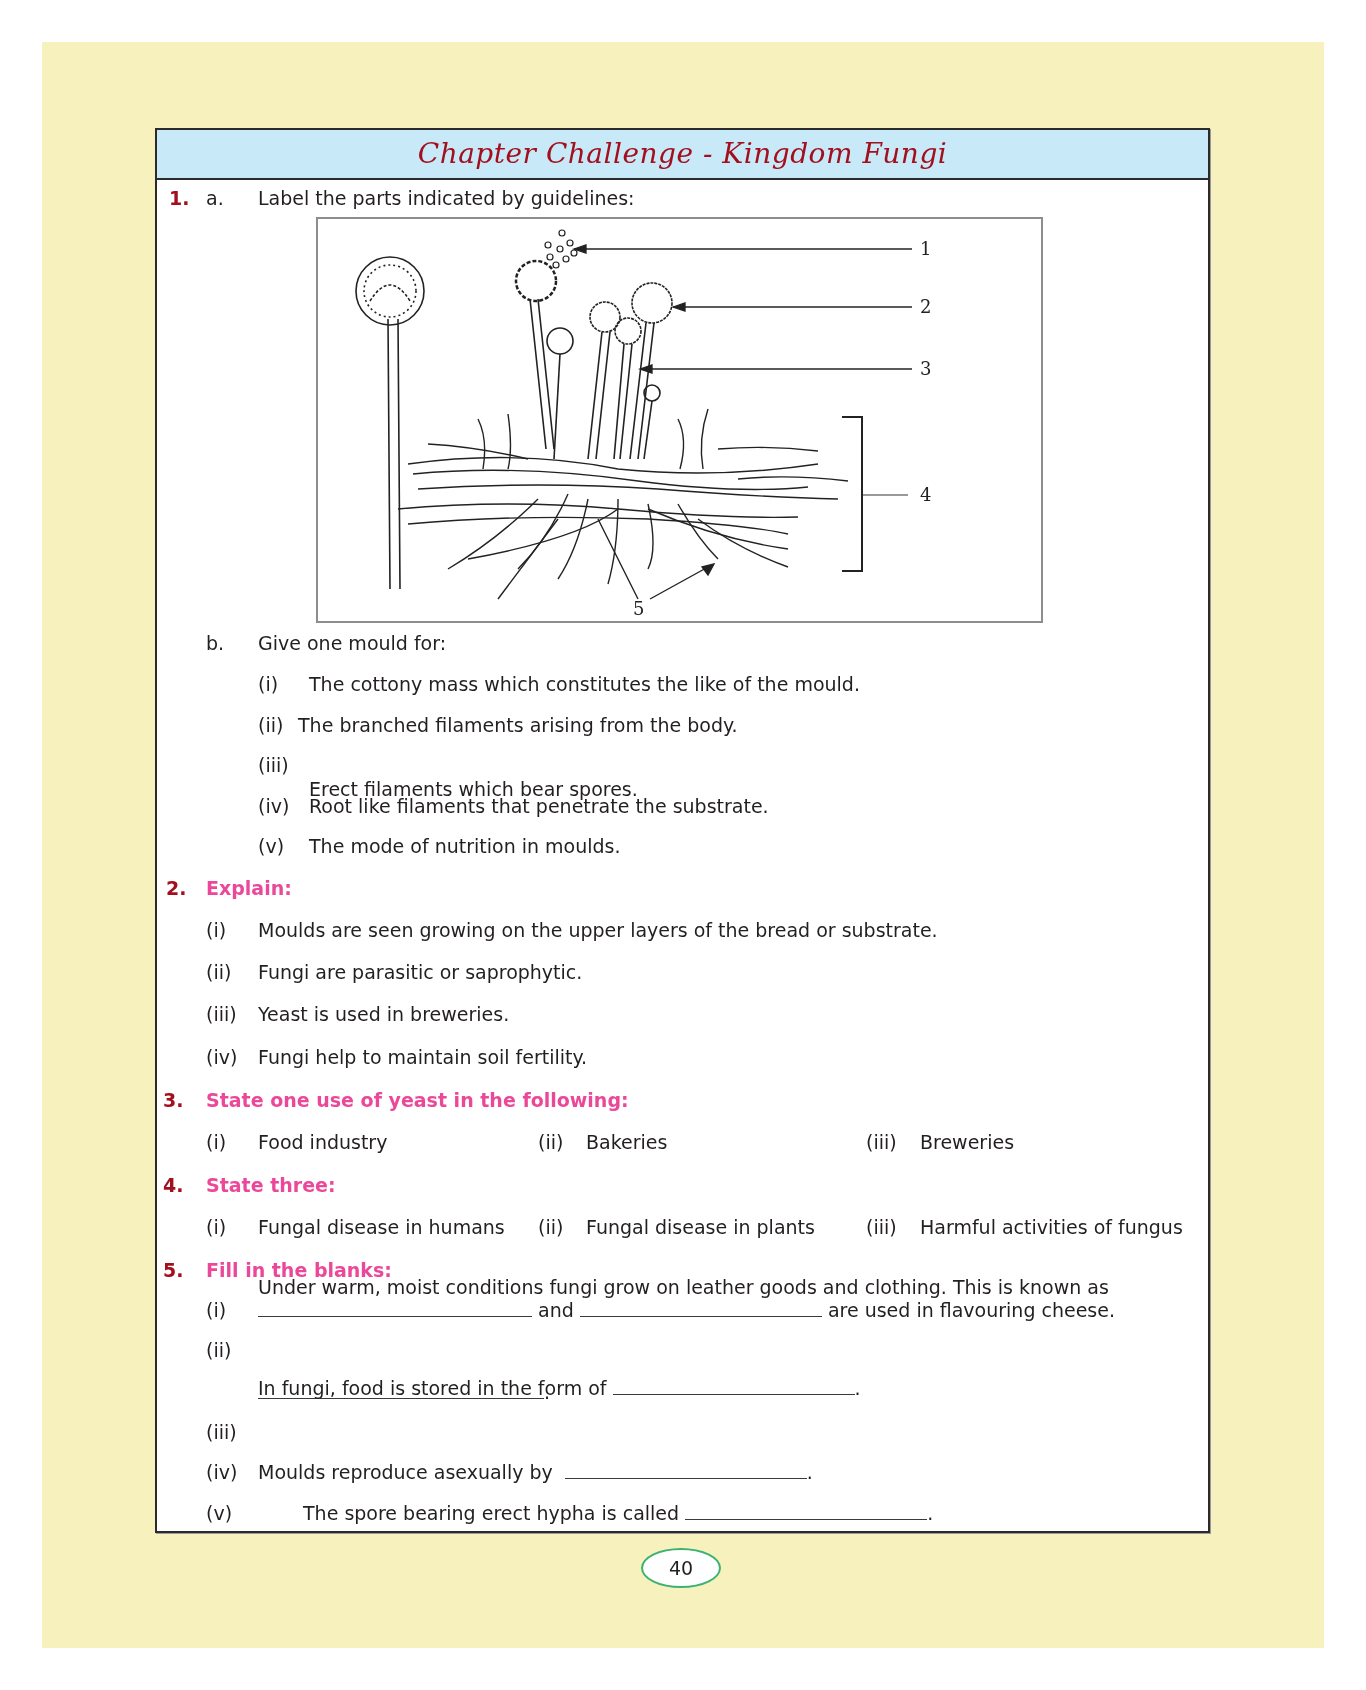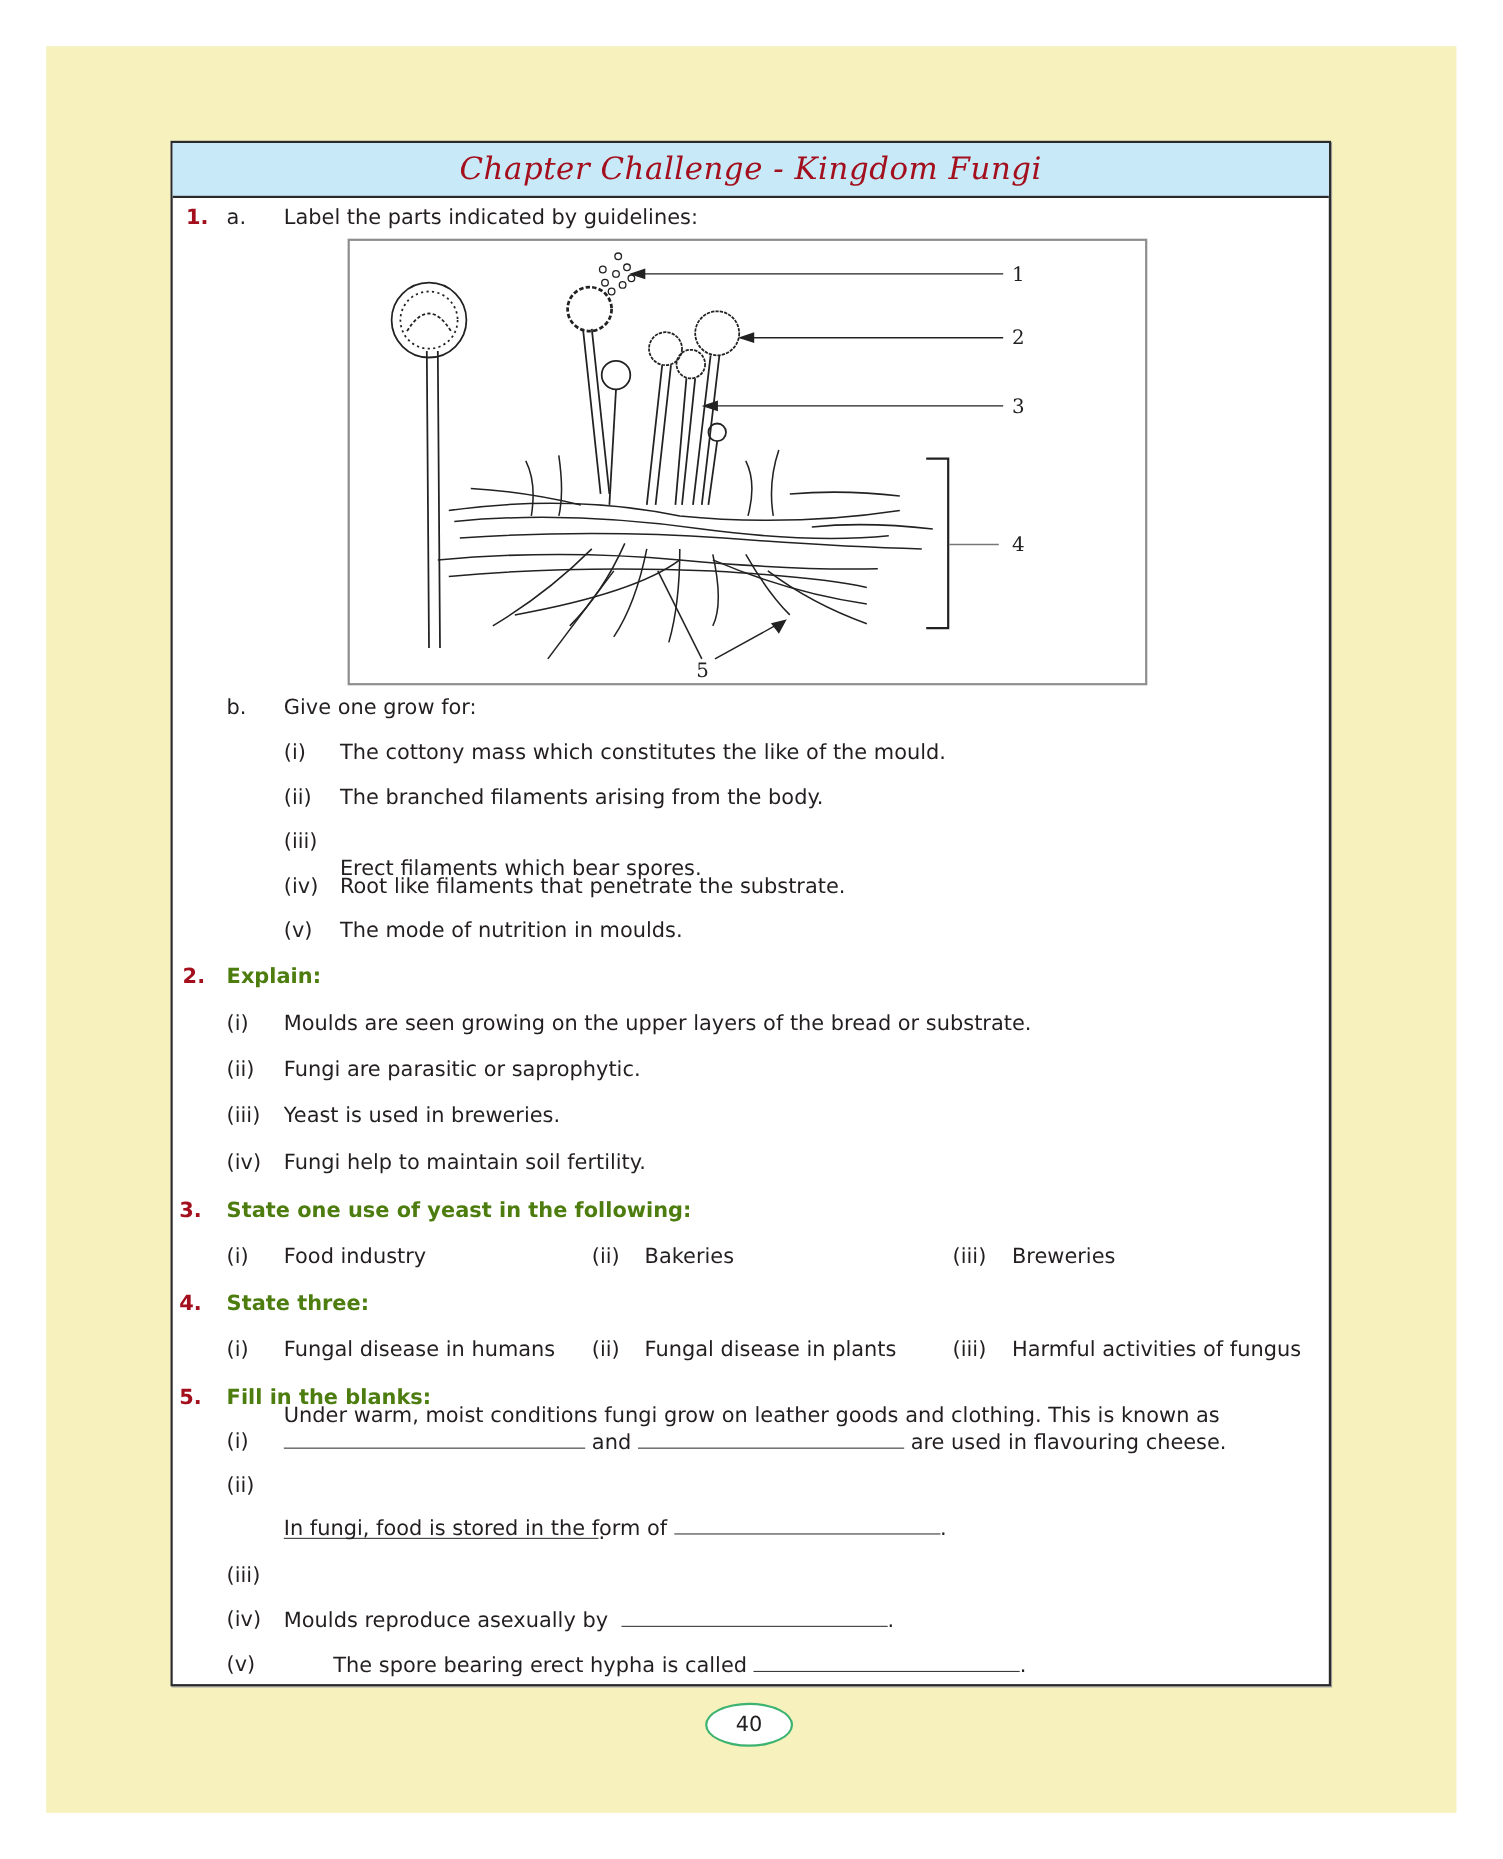--- a/index.html
+++ b/index.html
@@ -118,7 +118,7 @@
 </div>
 
 <div class="t" style="left:206px; top:631px;">b.</div>
-<div class="t" style="left:258px; top:631px;">Give one grow for:</div>
+<div class="t" style="left:258px; top:631px;">Give one mould for:</div>
 
 <div class="t" style="left:258px; top:672px;">(i)</div>
 <div class="t" style="left:309px; top:672px;">The cottony mass which constitutes the like of the mould.</div>

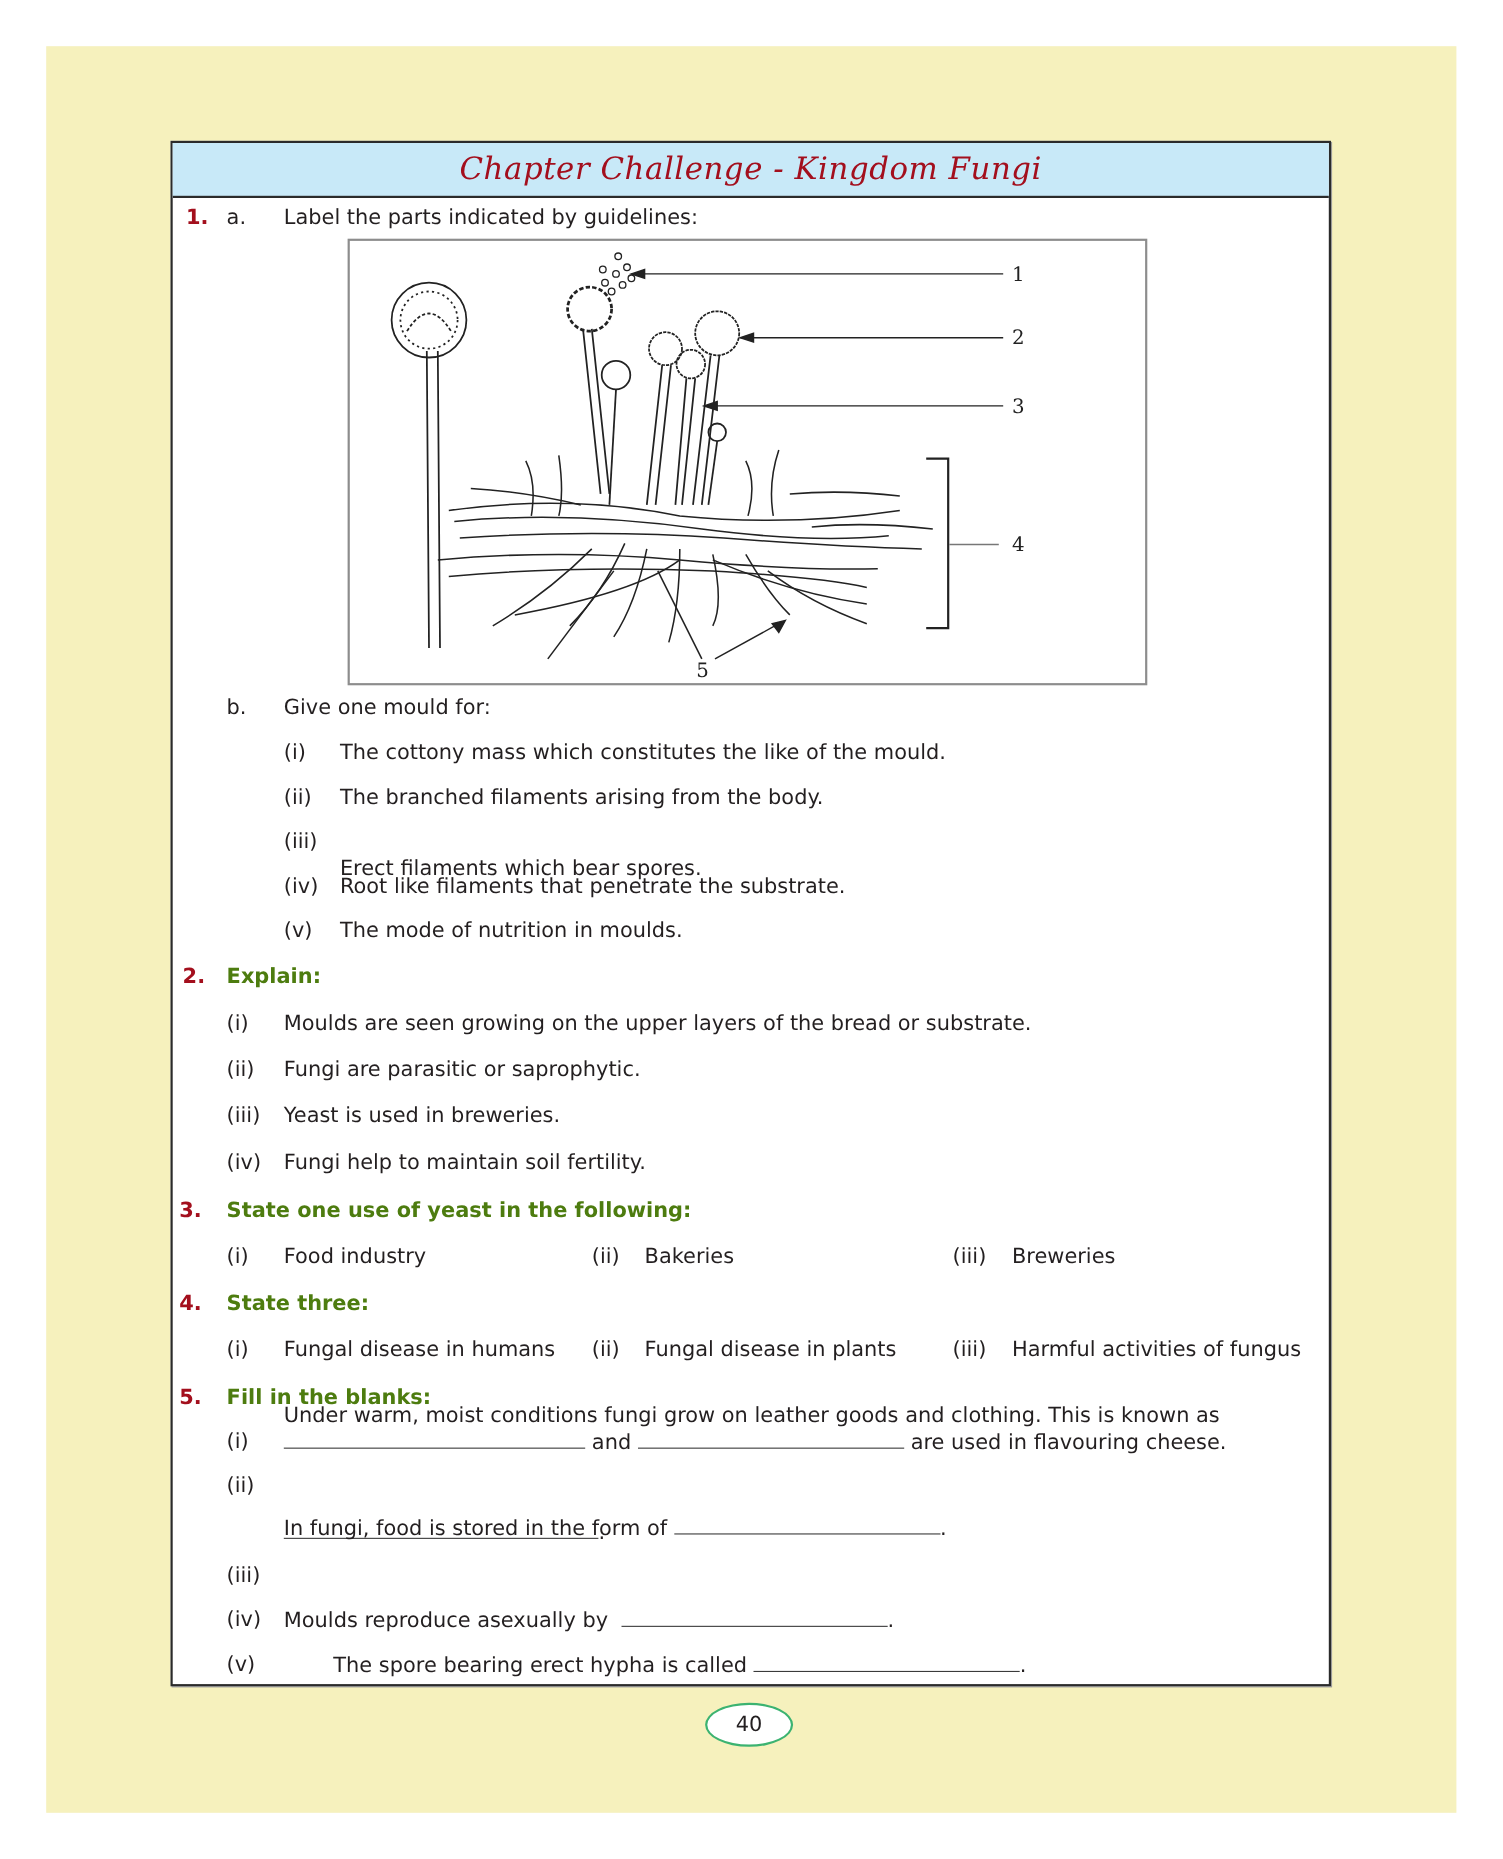--- a/index.html
+++ b/index.html
@@ -123,7 +123,7 @@
 <div class="t" style="left:258px; top:672px;">(i)</div>
 <div class="t" style="left:309px; top:672px;">The cottony mass which constitutes the like of the mould.</div>
 <div class="t" style="left:258px; top:713px;">(ii)</div>
-<div class="t" style="left:309px; top:713px;">The branched filaments arising from the body.</div>
+<div class="t" style="left:298px; top:713px;">The branched filaments arising from the body.</div>
 <div class="t" style="left:258px; top:753px;">(iii)</div>
 <div class="t" style="left:309px; top:753px;margin-top:24px;">Erect filaments which bear spores.</div>
 <div class="t" style="left:258px; top:794px;">(iv)</div>

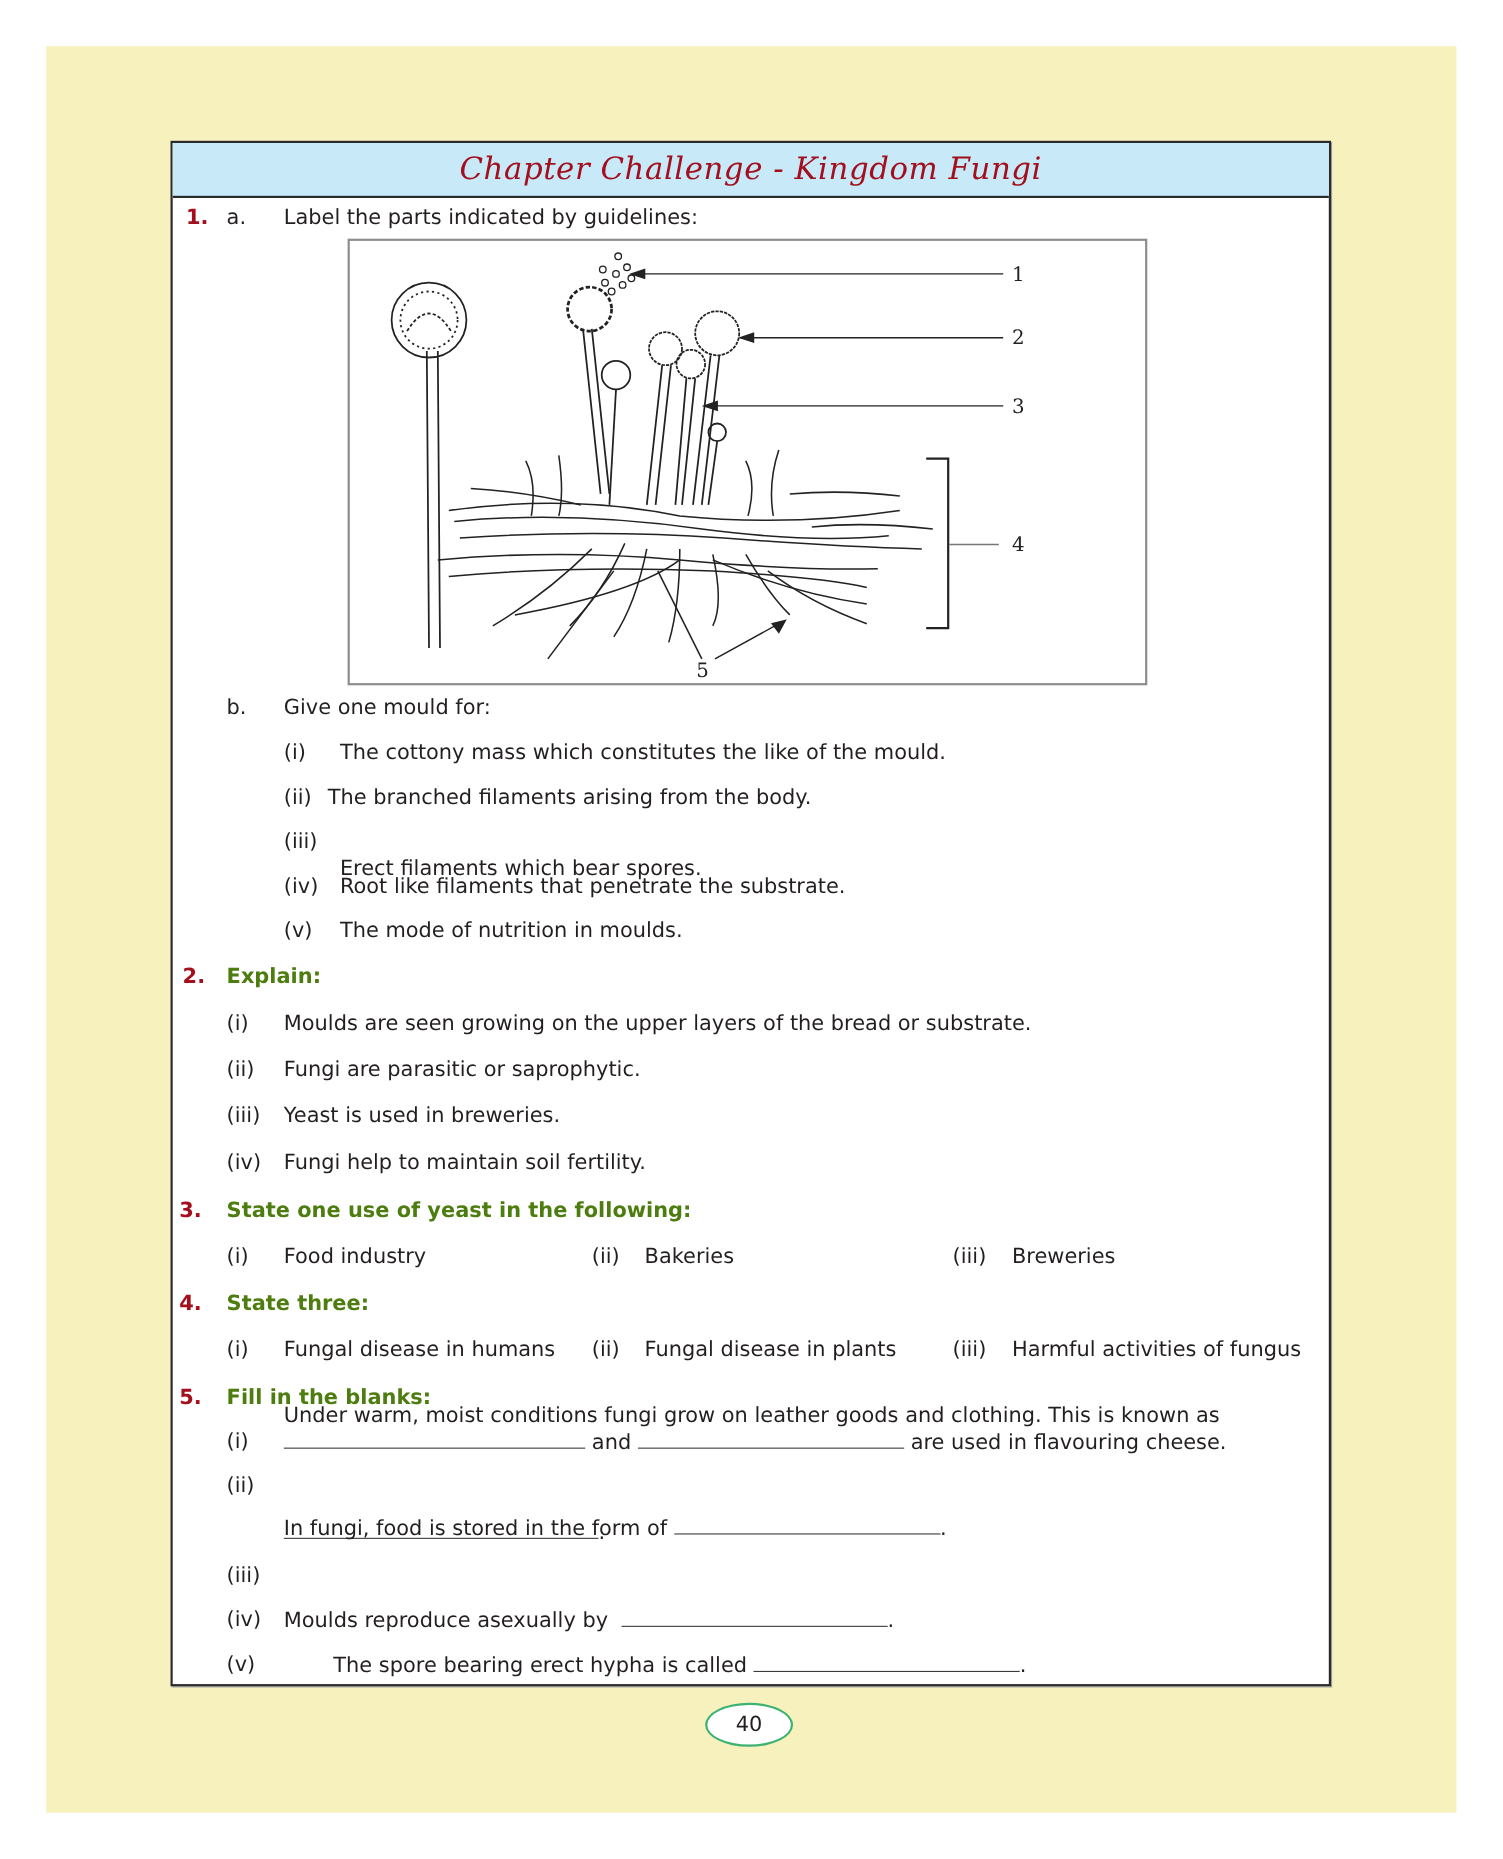--- a/index.html
+++ b/index.html
@@ -14,7 +14,7 @@
            color: #a30f1d; letter-spacing: 0.5px; }
   .t { position: absolute; font-size: 19px; line-height: 24px; white-space: nowrap; }
   .qn { color: #a30f1d; font-weight: bold; font-size: 19px; }
-  .qh { color: #4d7c0f; font-weight: bold; }
+  .qh { color: #ec4899; font-weight: bold; }
   .blank { display: inline-block; border-bottom: 1.5px solid #3a3a3a; height: 18px; vertical-align: baseline; }
   .diagram { position: absolute; left: 316px; top: 217px; width: 723px; height: 402px;
              border: 2px solid #8d8d8d; background: #fff; }

